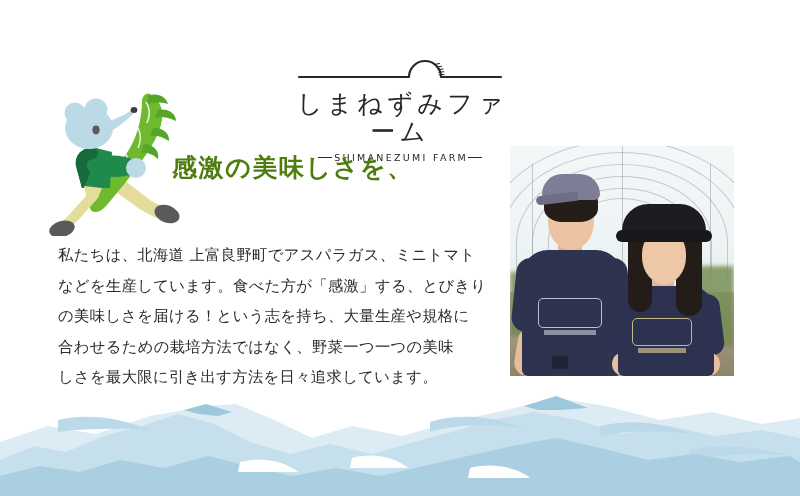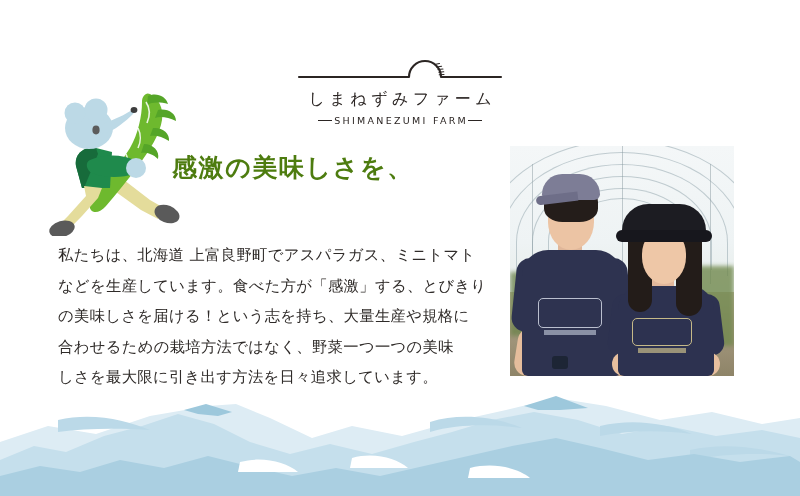--- a/index.html
+++ b/index.html
@@ -21,7 +21,7 @@
   #logo-mark{ display:block; margin:0 auto; }
   #logo-wordmark{
     margin-top:6px;
-    font-size:16px;
+    font-size:25px;
     letter-spacing:4.5px;
     color:#2b2523;
     font-weight:400;

